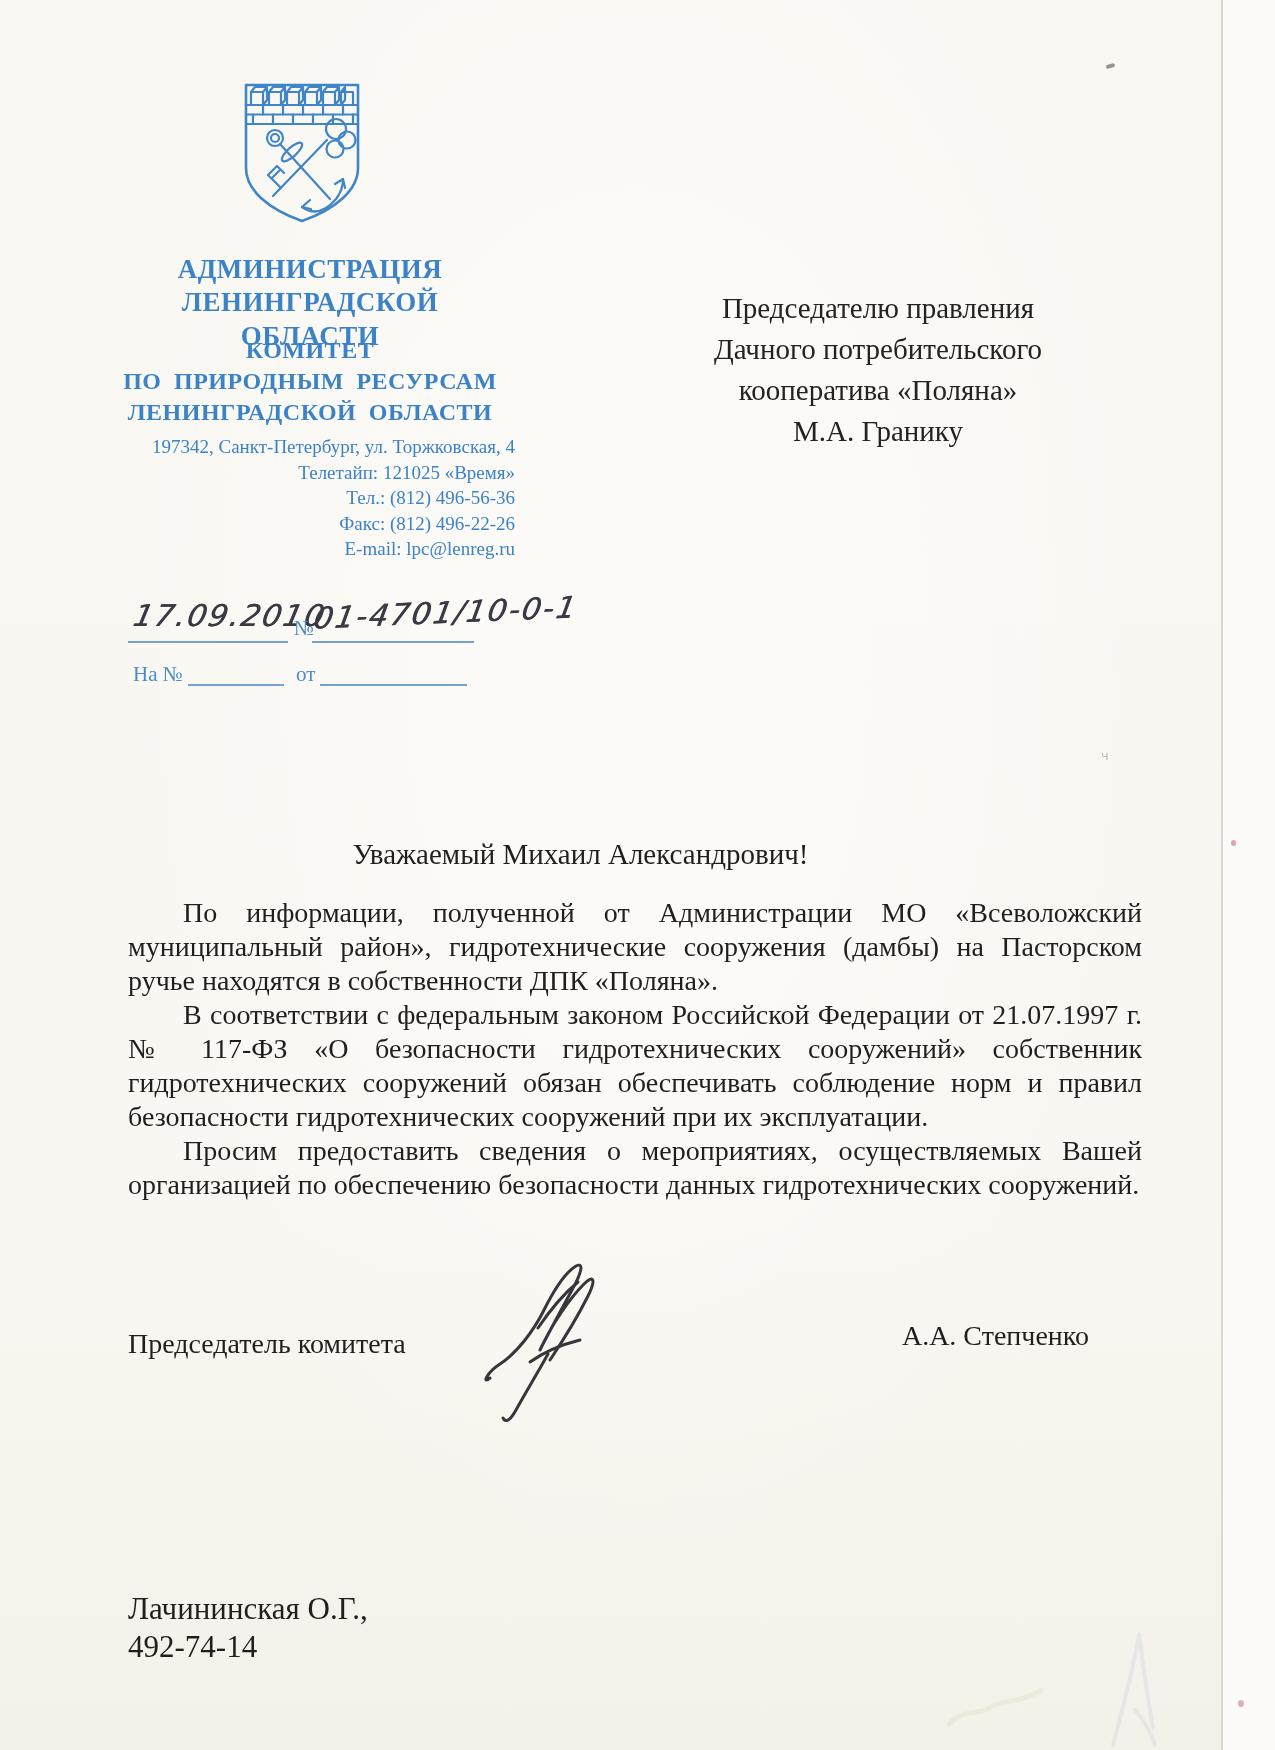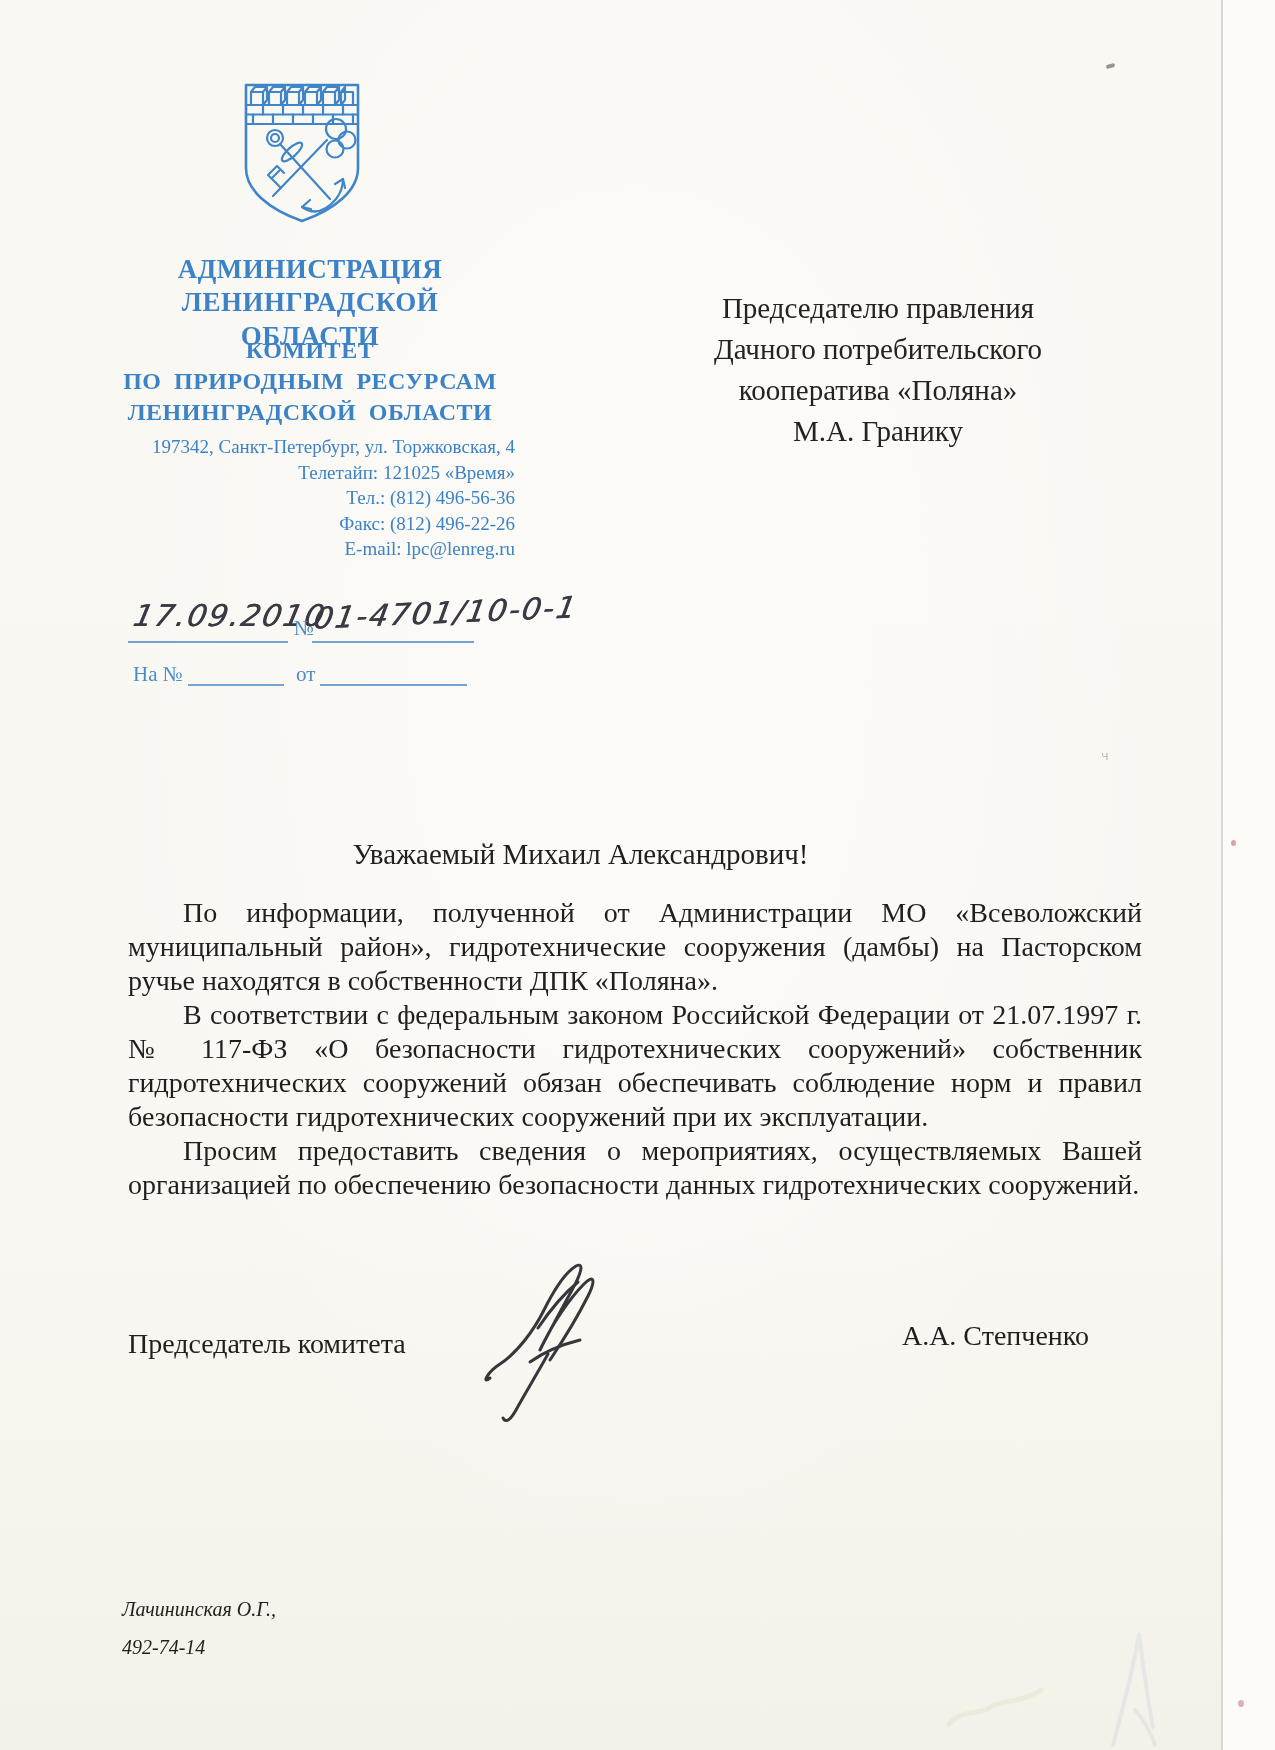--- a/index.html
+++ b/index.html
@@ -35,7 +35,7 @@
   .sig-title{left:128px;top:1320px;font-size:28px;color:#201f1d;margin-top:8px;}
   .sig-name{right:186px;top:1320px;font-size:28px;color:#201f1d;}
   
-  .executor{left:122px;top:1590px;font-size:20px;line-height:38px;color:#201f1d;font-style:italic;}
+  .executor{left:128px;top:1590px;font-size:31px;line-height:38px;color:#201f1d;}
   
   .scan-edge{left:1221px;top:0;width:54px;height:1750px;background:#fcfbf8;border-left:2px solid #dbd8d1;}
   .speck1{left:1106px;top:64px;width:9px;height:4px;background:#6a6a66;border-radius:2px;transform:rotate(-15deg);opacity:.7;}

